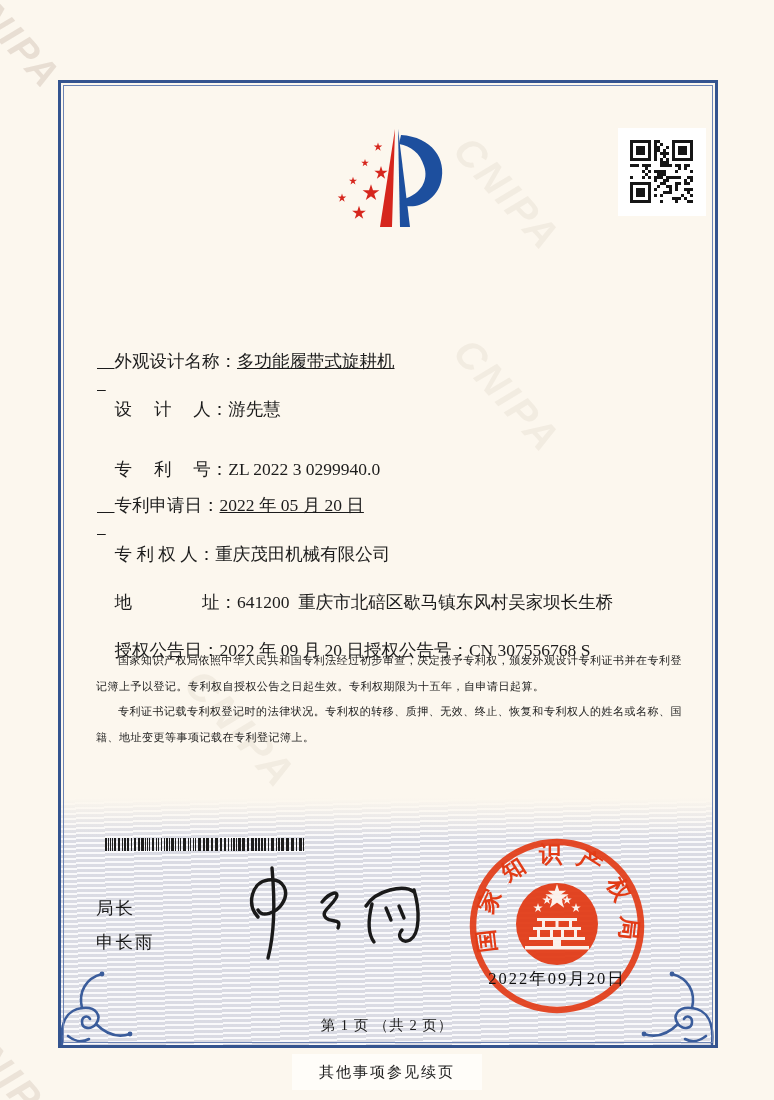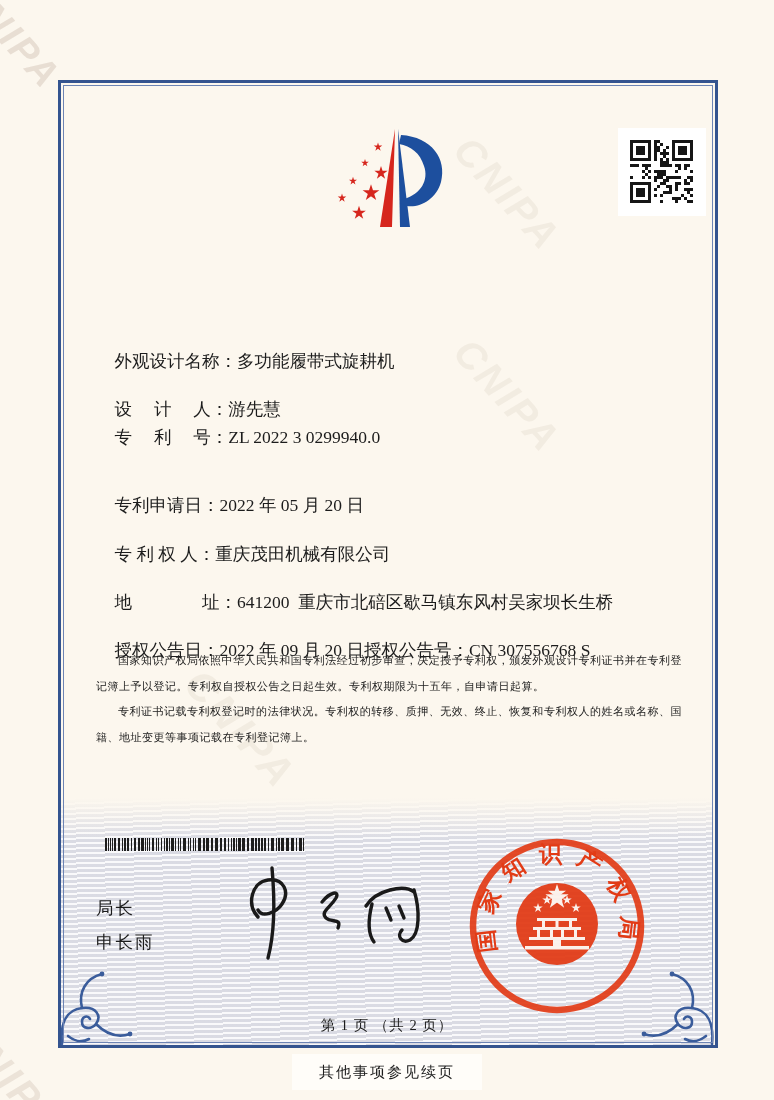--- a/index.html
+++ b/index.html
@@ -562,7 +562,7 @@
   </div>
 
 
-  <div class="field" style="top:328px;">
+  <div class="field" style="top:328px;text-decoration:underline;">
     <span class="flabel">外观设计名称：</span><span class="fvalue">多功能履带式旋耕机</span>
   </div>
   <div class="field" style="top:376px;">

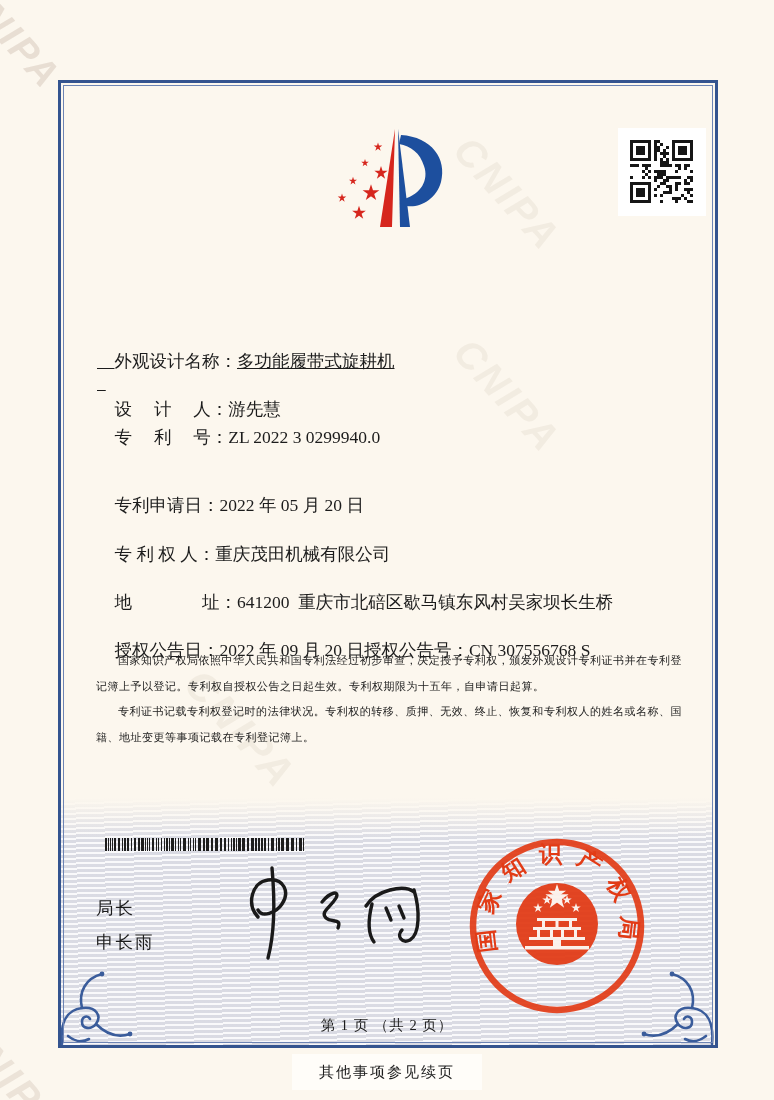--- a/index.html
+++ b/index.html
@@ -568,7 +568,7 @@
   <div class="field" style="top:376px;">
     <span class="flabel">设　 计 　人：</span><span class="fvalue">游先慧</span>
   </div>
-  <div class="field" style="top:404px;">
+  <div class="field" style="top:436px;">
     <span class="flabel">专　 利 　号：</span><span class="fvalue">ZL 2022 3 0299940.0</span>
   </div>
   <div class="field" style="top:472px;">

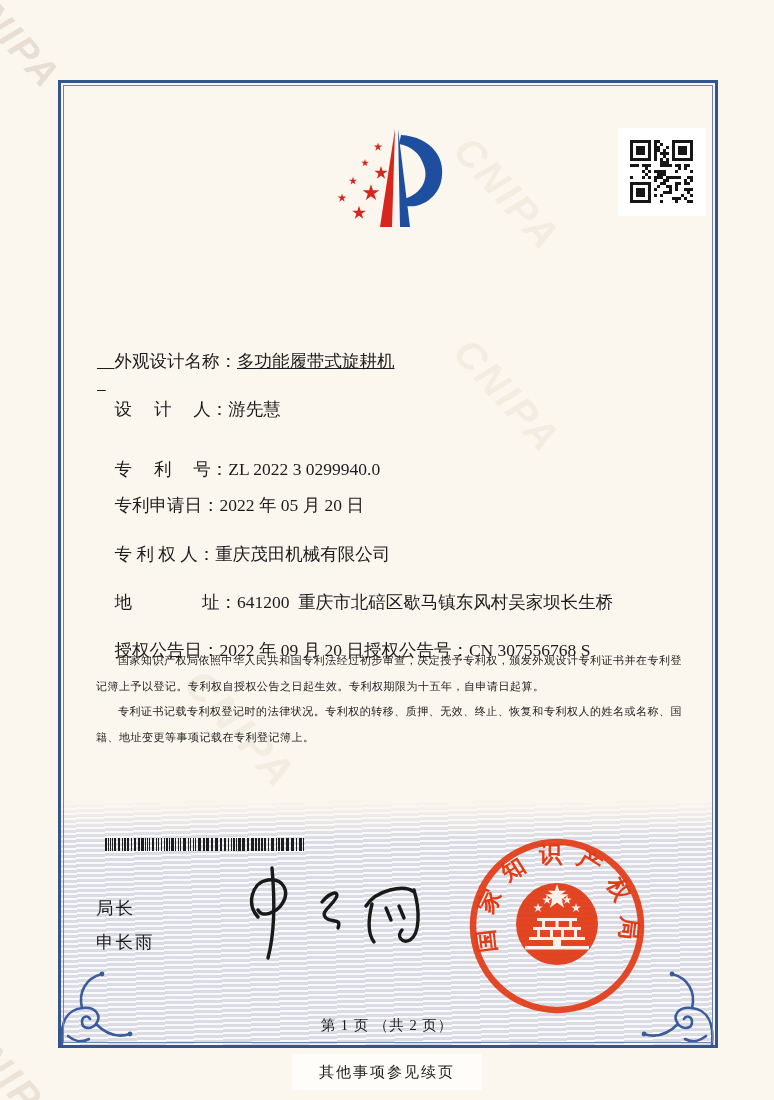--- a/index.html
+++ b/index.html
@@ -571,7 +571,7 @@
   <div class="field" style="top:436px;">
     <span class="flabel">专　 利 　号：</span><span class="fvalue">ZL 2022 3 0299940.0</span>
   </div>
-  <div class="field" style="top:472px;">
+  <div class="field" style="top:472px;text-decoration:underline;">
     <span class="flabel">专利申请日：</span><span class="fvalue">2022 年 05 月 20 日</span>
   </div>
   <div class="field" style="top:521px;">

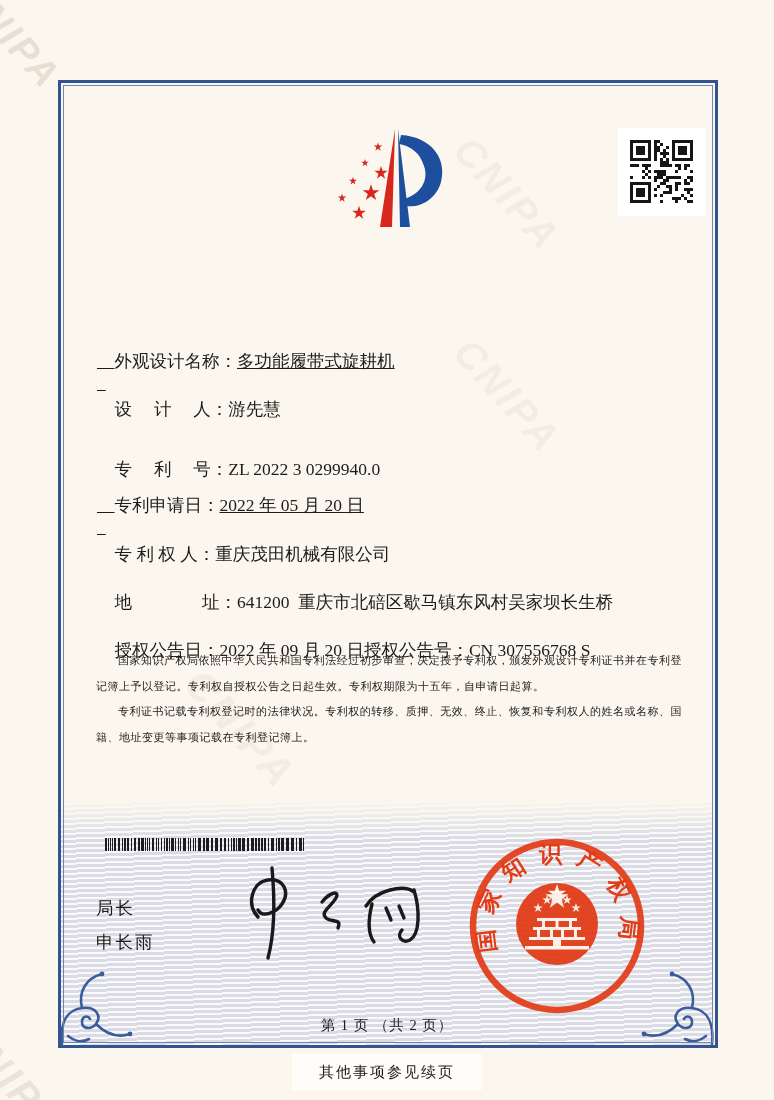--- a/index.html
+++ b/index.html
@@ -704,6 +704,7 @@
       </g>
     </g>
   </svg>
+  <div class="seal-date">2022年09月20日</div>
 
   <div class="page-no">第 1 页 （共 2 页）</div>
 

